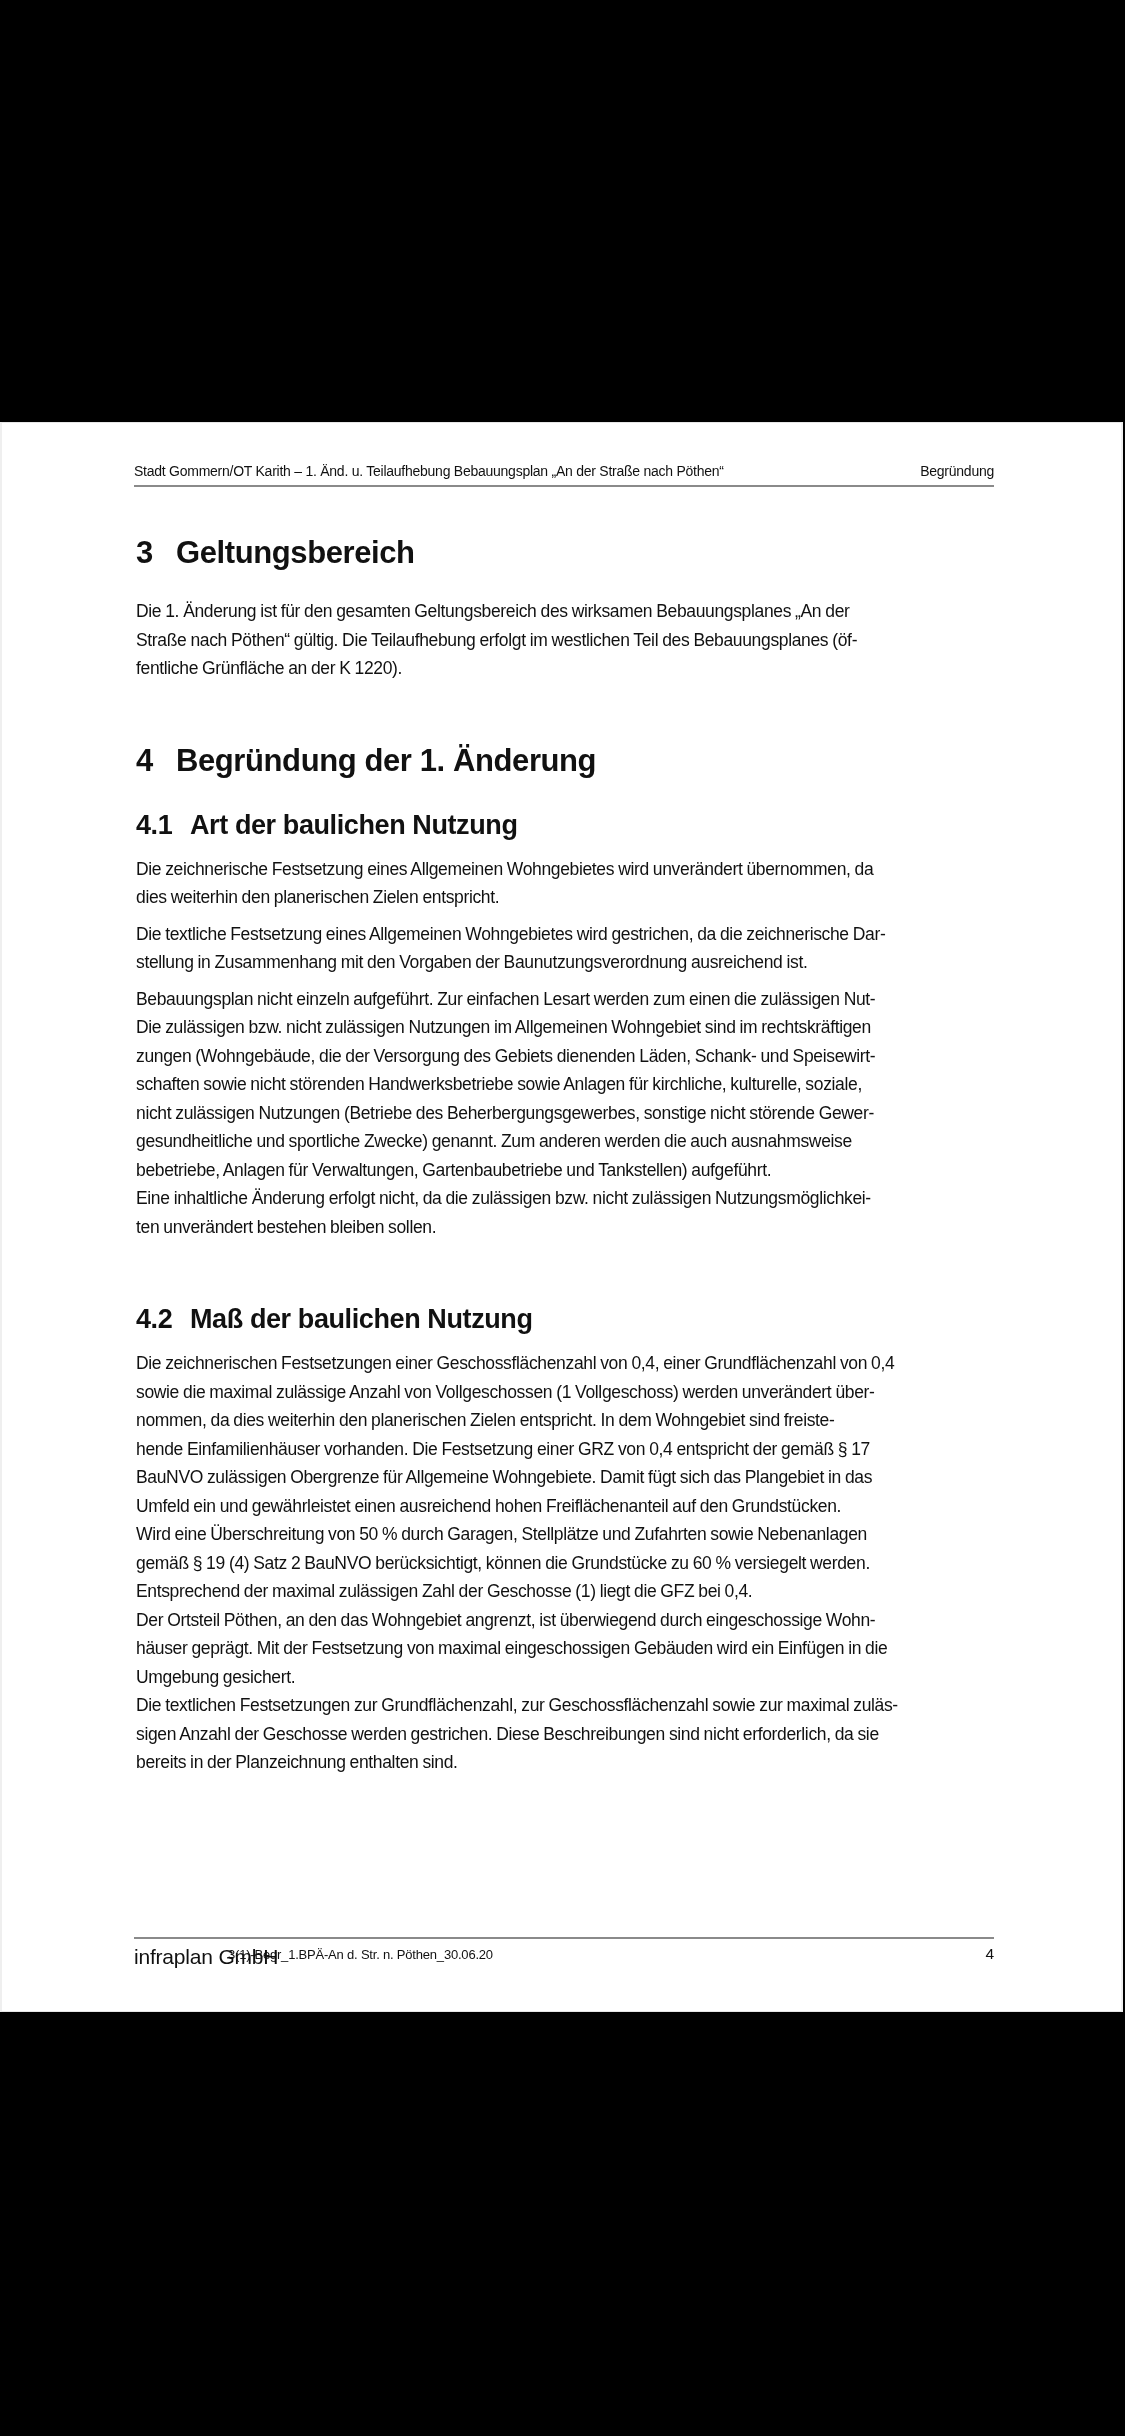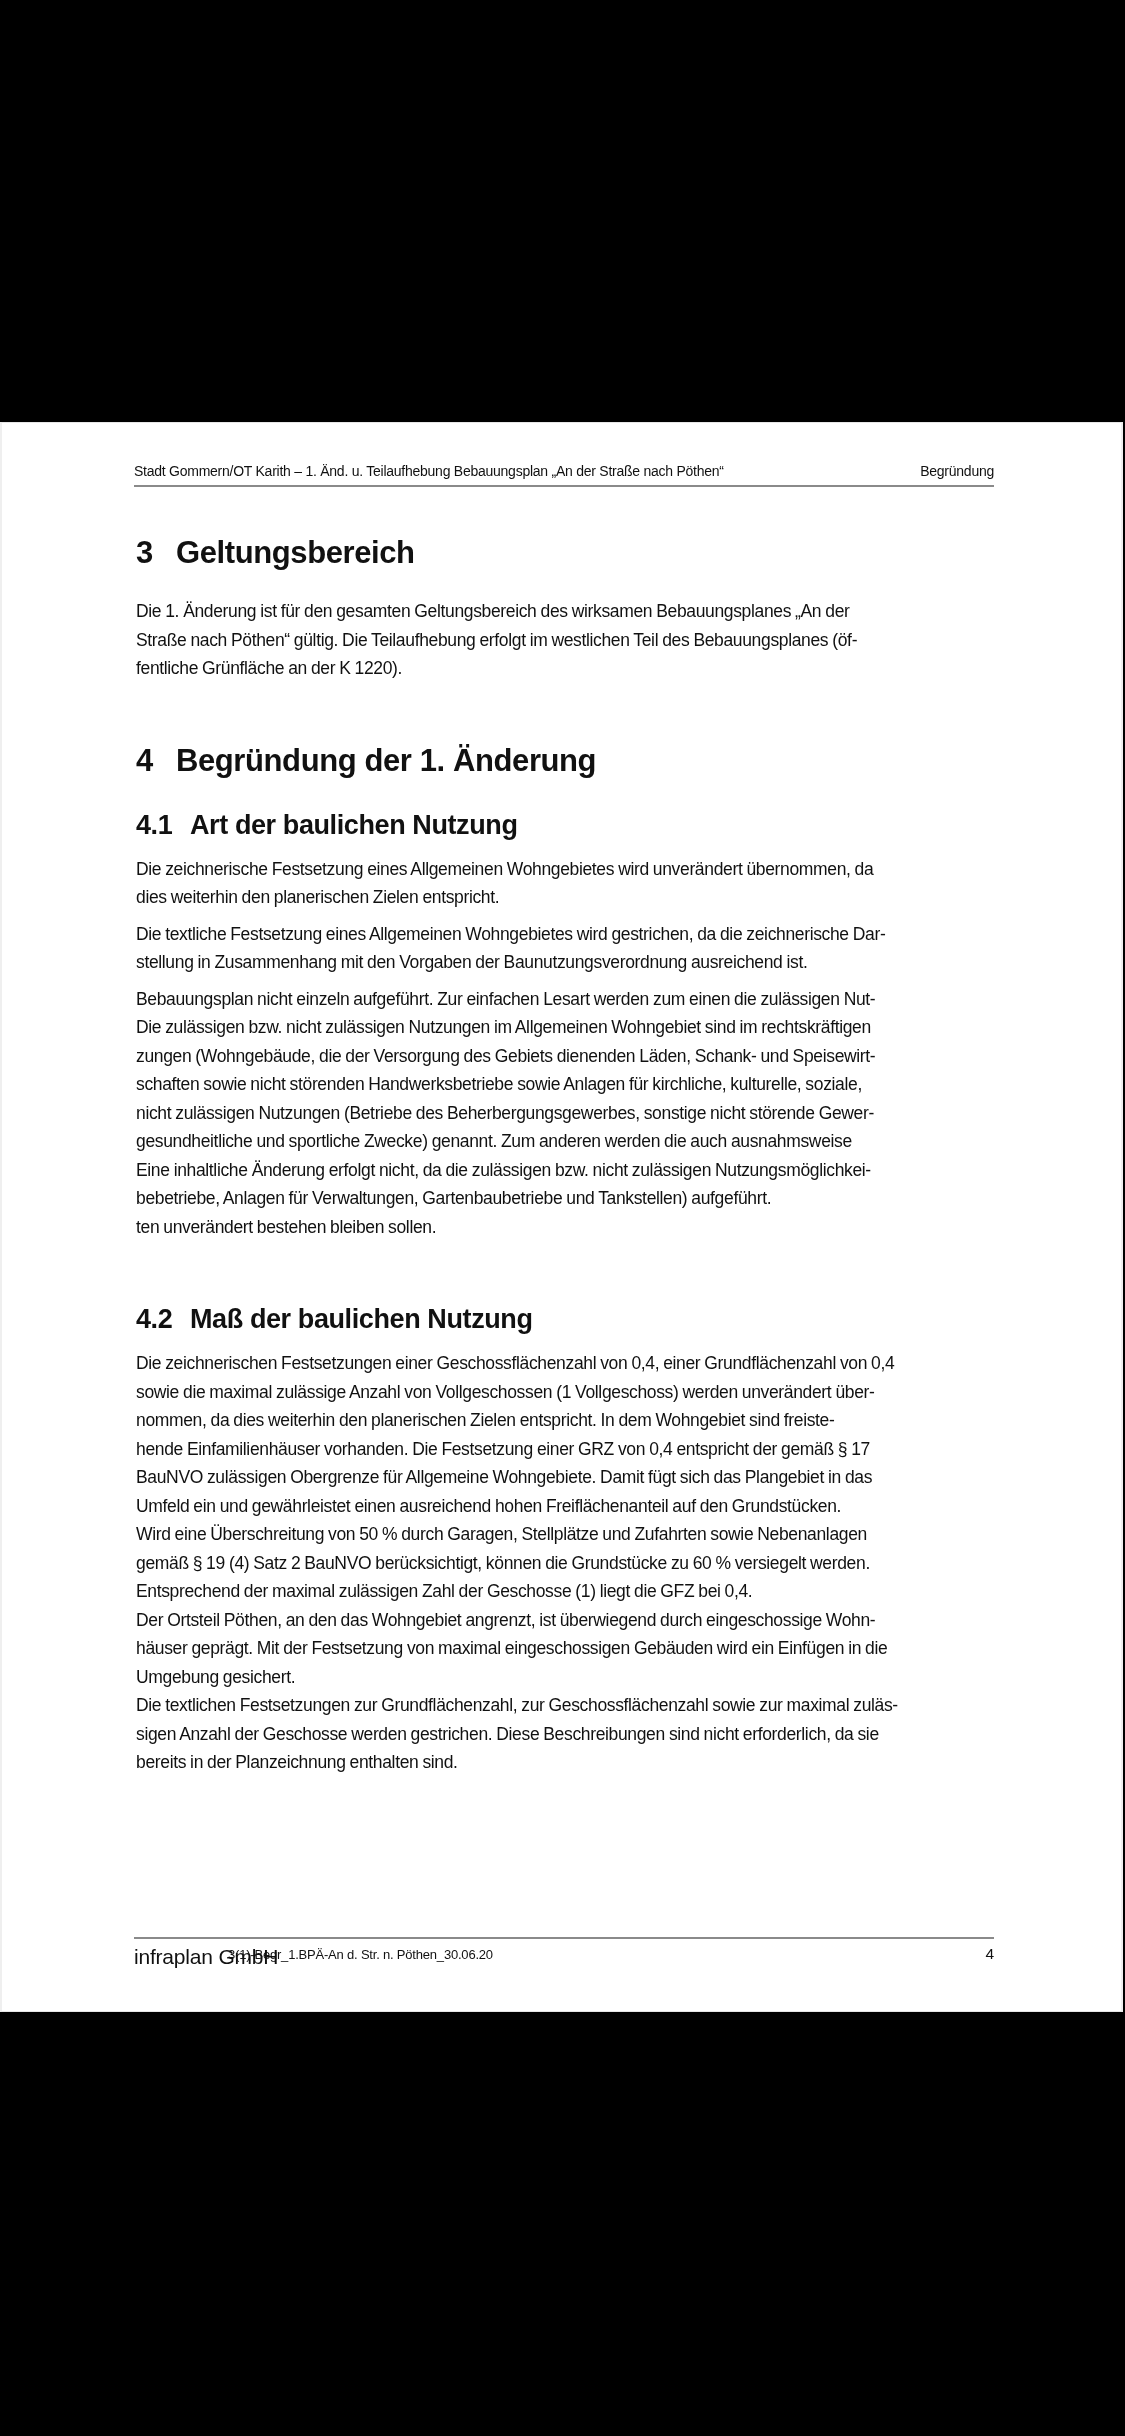--- a/index.html
+++ b/index.html
@@ -137,8 +137,8 @@
       <span class="line">schaften sowie nicht störenden Handwerksbetriebe sowie Anlagen für kirchliche, kulturelle, soziale,</span>
       <span class="line">nicht zulässigen Nutzungen (Betriebe des Beherbergungsgewerbes, sonstige nicht störende Gewer-</span>
       <span class="line">gesundheitliche und sportliche Zwecke) genannt. Zum anderen werden die auch ausnahmsweise</span>
+      <span class="line">bebetriebe, Anlagen für Verwaltungen, Gartenbaubetriebe und Tankstellen) aufgeführt.</span>
       <span class="line">Eine inhaltliche Änderung erfolgt nicht, da die zulässigen bzw. nicht zulässigen Nutzungsmöglichkei-</span>
-      <span class="line">bebetriebe, Anlagen für Verwaltungen, Gartenbaubetriebe und Tankstellen) aufgeführt.</span>
       <span class="line">ten unverändert bestehen bleiben sollen.</span>
     </p>
 

